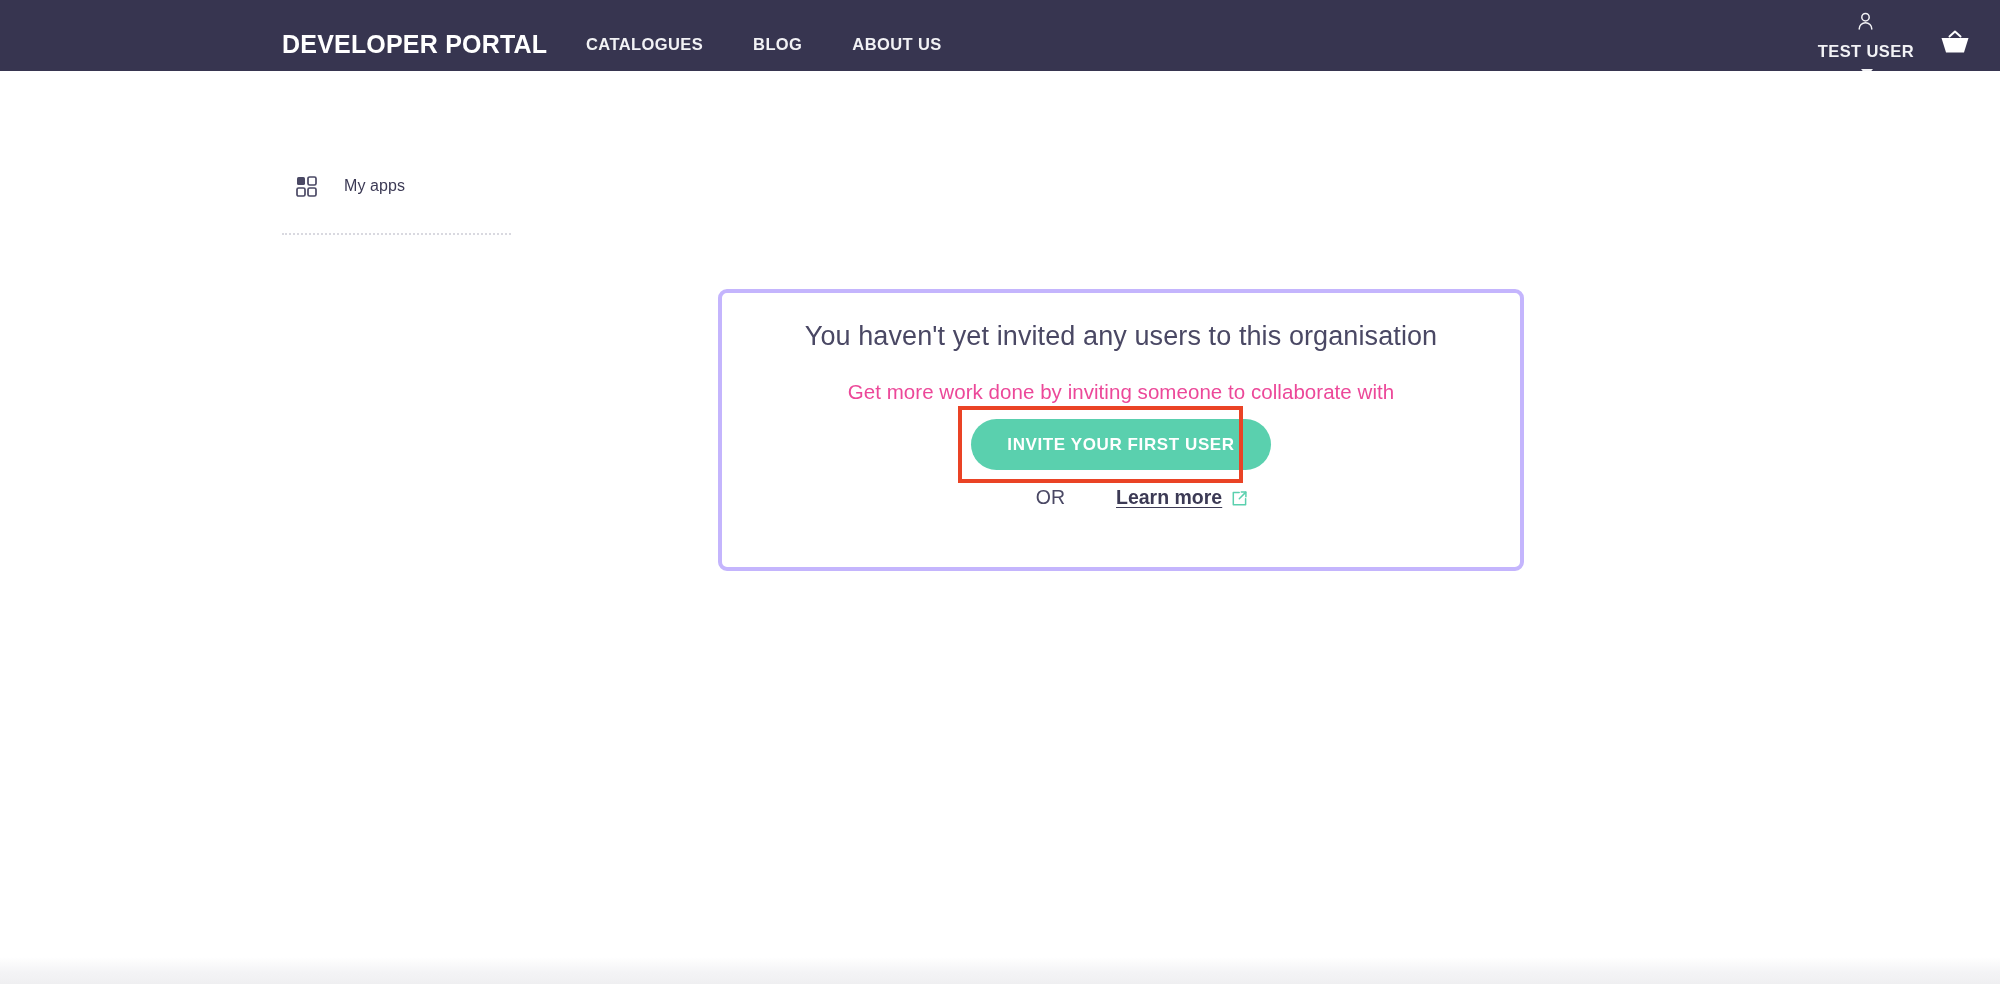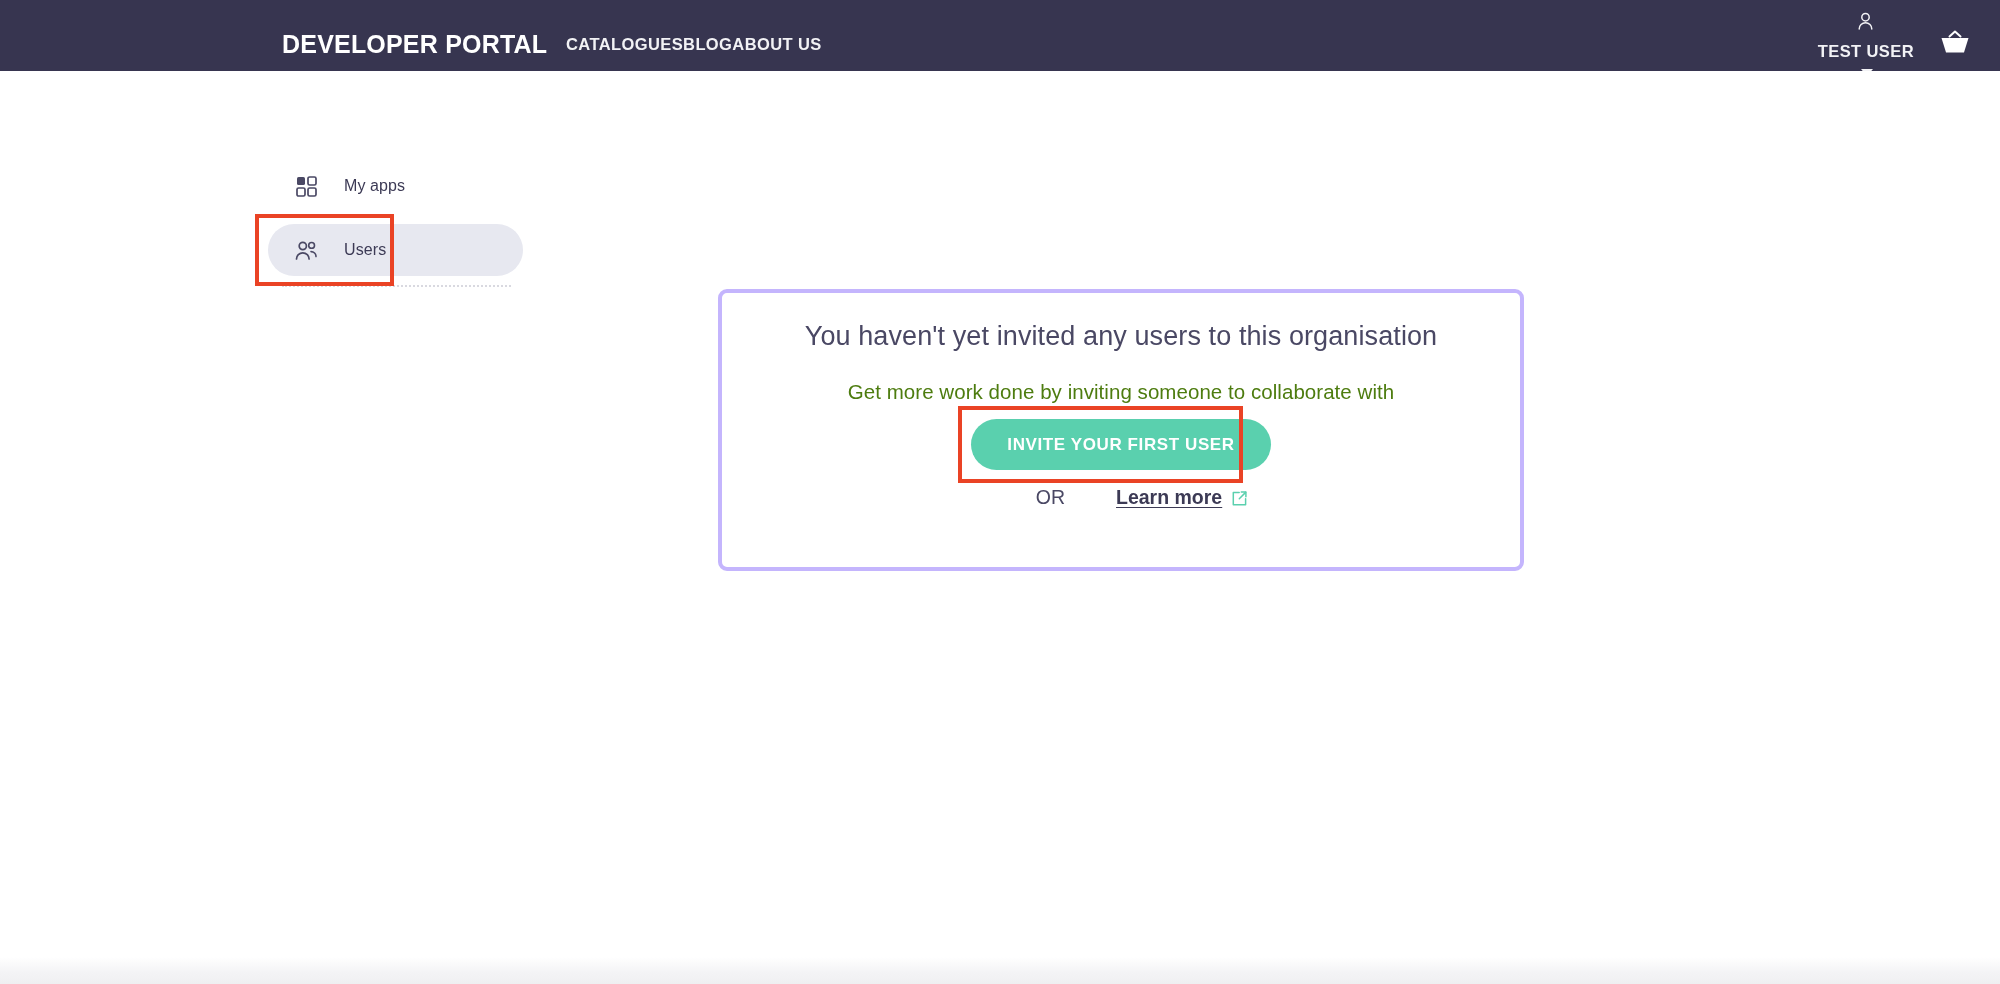--- a/index.html
+++ b/index.html
@@ -45,11 +45,12 @@
 
   .main-nav {
     position: absolute;
-    left: 566px;
+    left: 586px;
     top: 50%;
     transform: translateY(-50%);
     display: flex;
     align-items: flex-end;
+    gap: 50px;
   }
 
   .main-nav a {

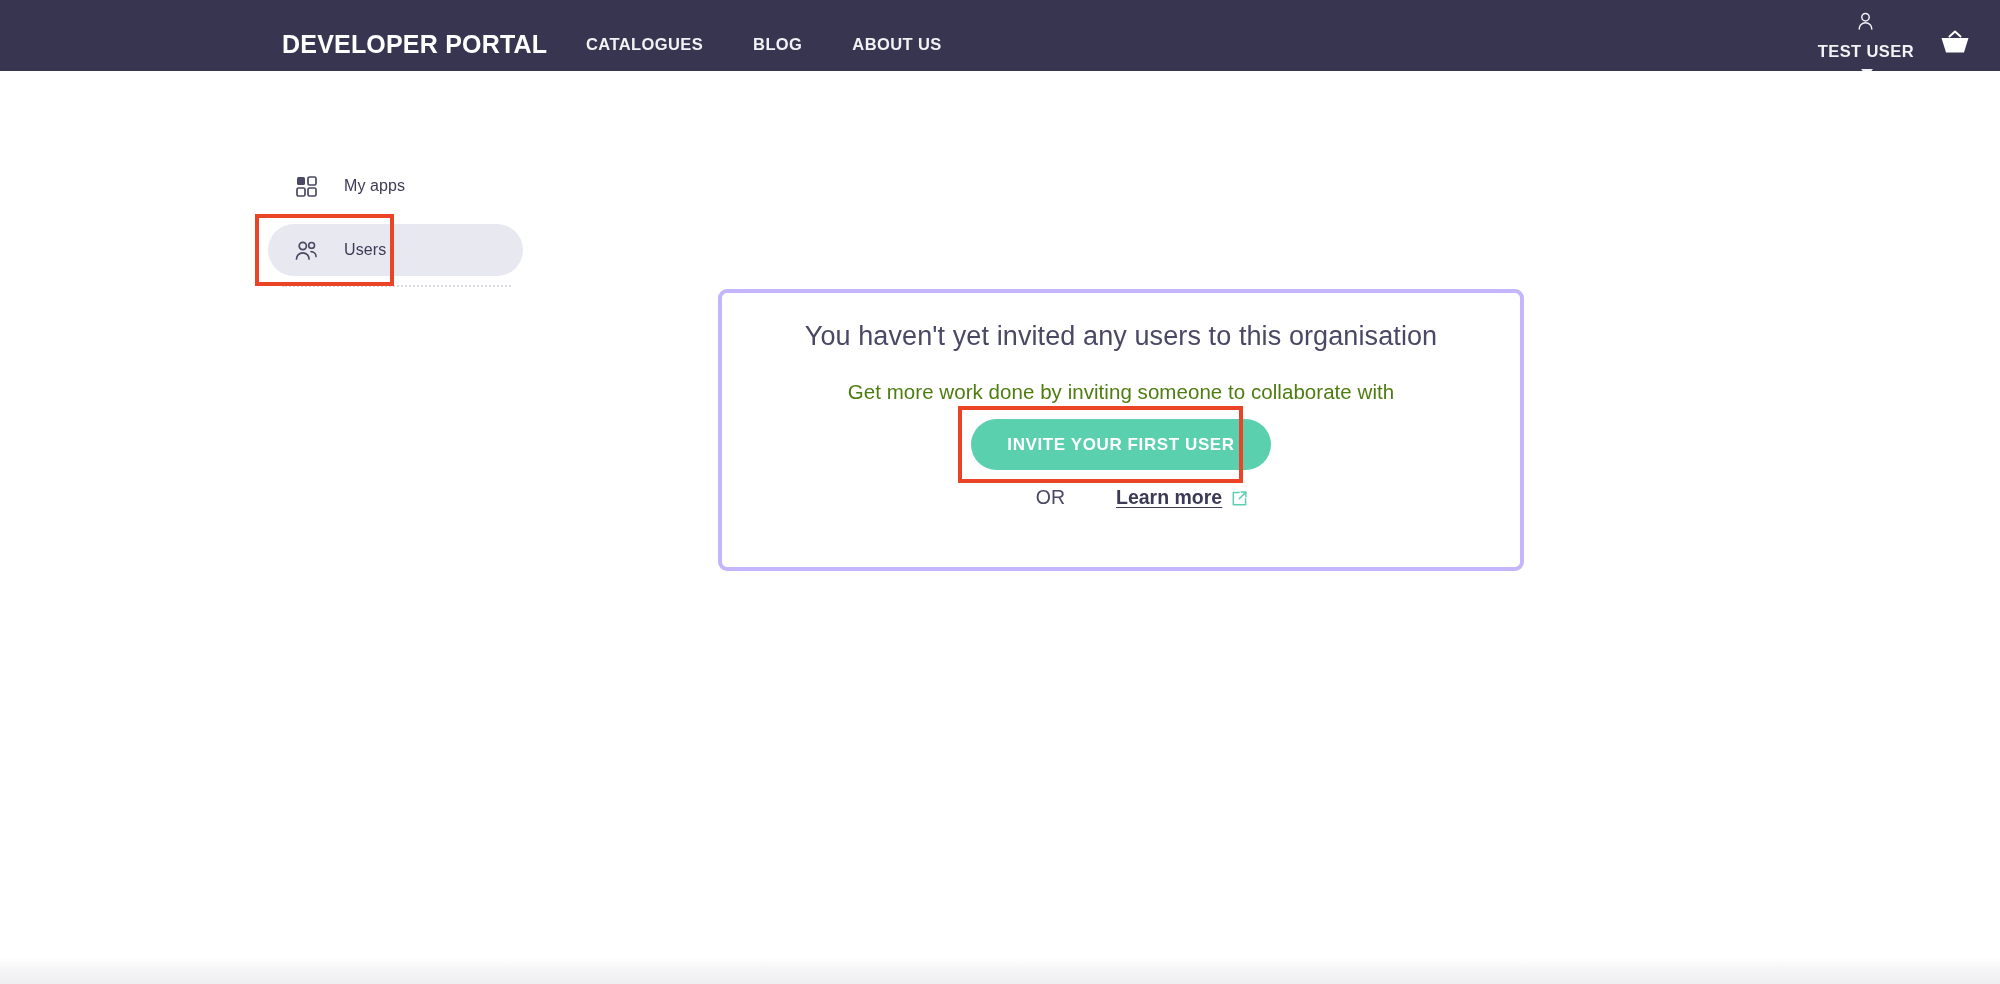--- a/index.html
+++ b/index.html
@@ -339,18 +339,6 @@
 
       <div class="nav-gap"></div>
 
-      <div class="nav-item active">
-        <span class="nav-icon">
-          <svg width="24" height="21" viewBox="0 0 24 21" fill="none">
-            <circle cx="8.8" cy="6" r="3.6" stroke="#4a4864" stroke-width="1.7"></circle>
-            <path d="M2.5 19c0-3.5 2.8-6.1 6.3-6.1s6.3 2.6 6.3 6.1" stroke="#4a4864" stroke-width="1.7" stroke-linecap="round"></path>
-            <circle cx="17.6" cy="5.4" r="2.9" stroke="#4a4864" stroke-width="1.6"></circle>
-            <path d="M17 11.6c2.8 0 5 2.2 5 5" stroke="#4a4864" stroke-width="1.6" stroke-linecap="round"></path>
-          </svg>
-        </span>
-        <span class="label">Users</span>
-        <div class="annot annot-users"></div>
-      </div>
 
       <div class="divider-dotted"></div>
       <div class="gap-after-divider"></div>

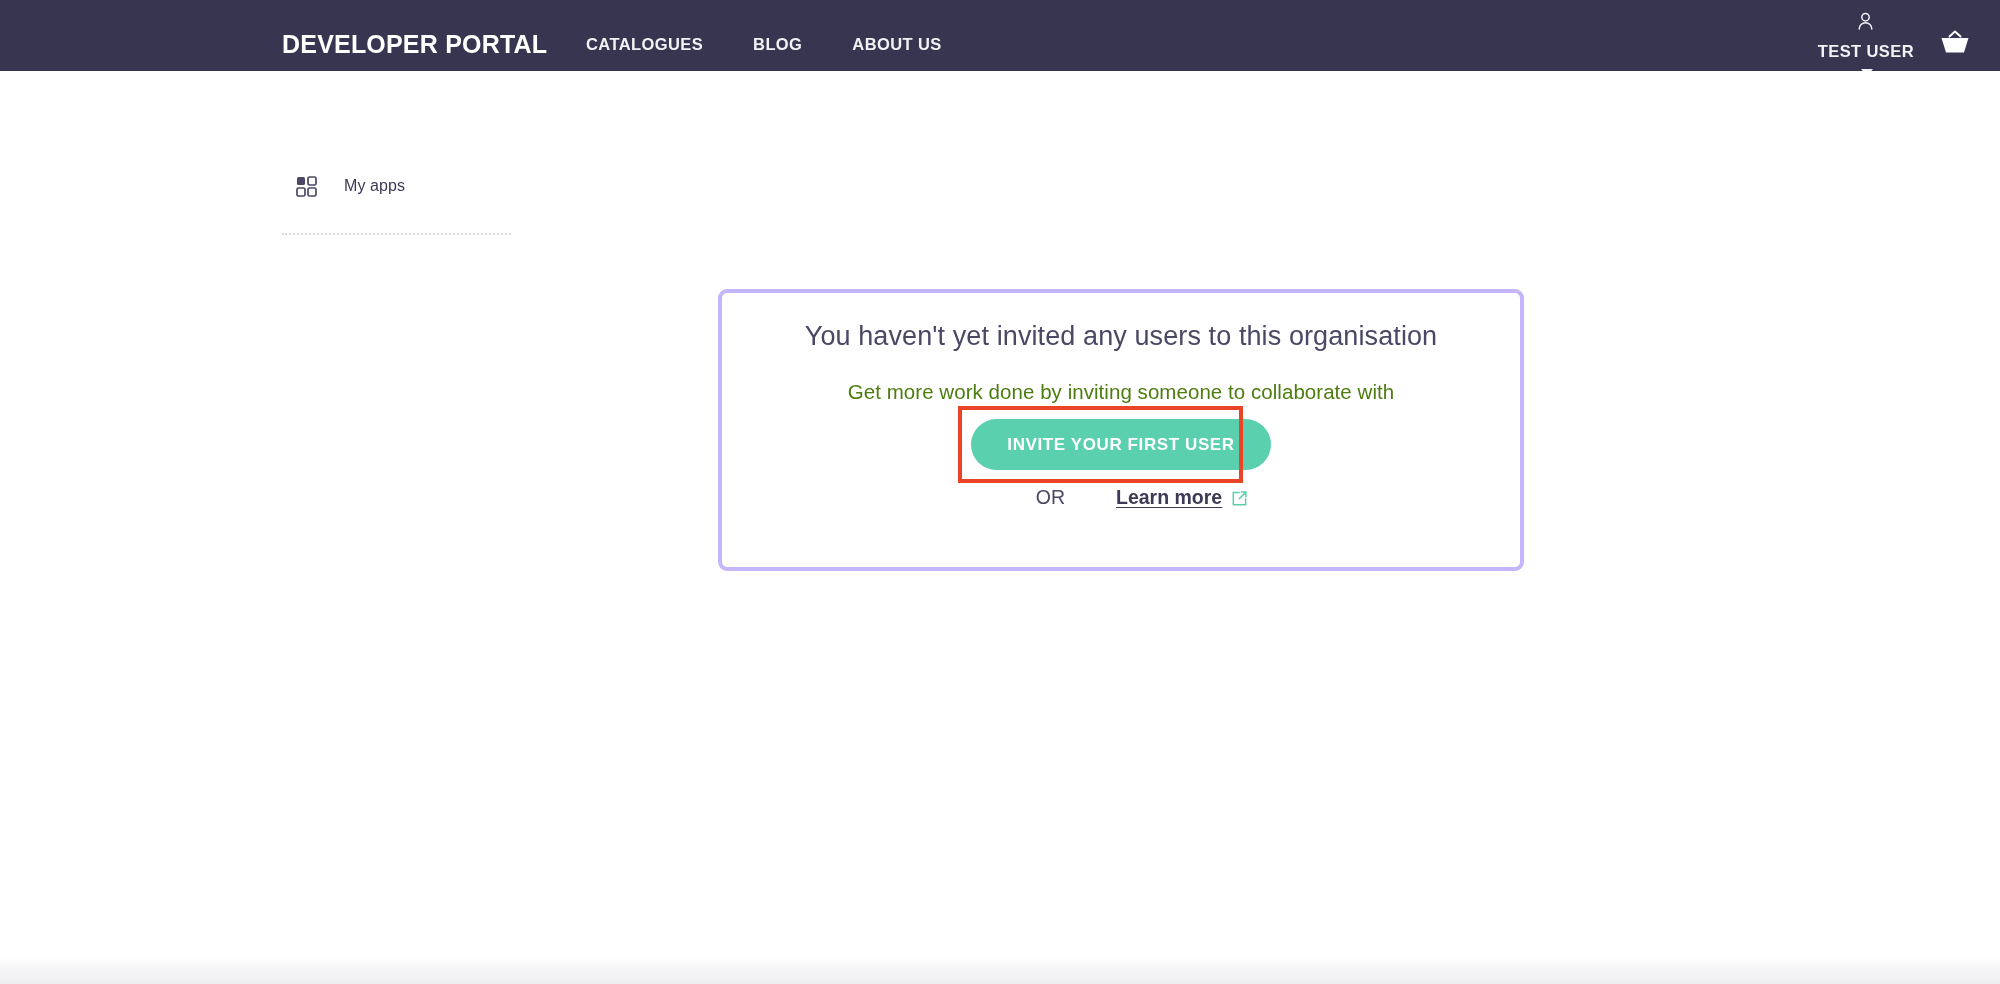--- a/index.html
+++ b/index.html
@@ -202,7 +202,7 @@
     margin-top: 28px;
     font-size: 20.5px;
     font-weight: 400;
-    color: #4d7c0f;
+    color: #ec4899;
     letter-spacing: 0.05px;
     white-space: nowrap;
   }

